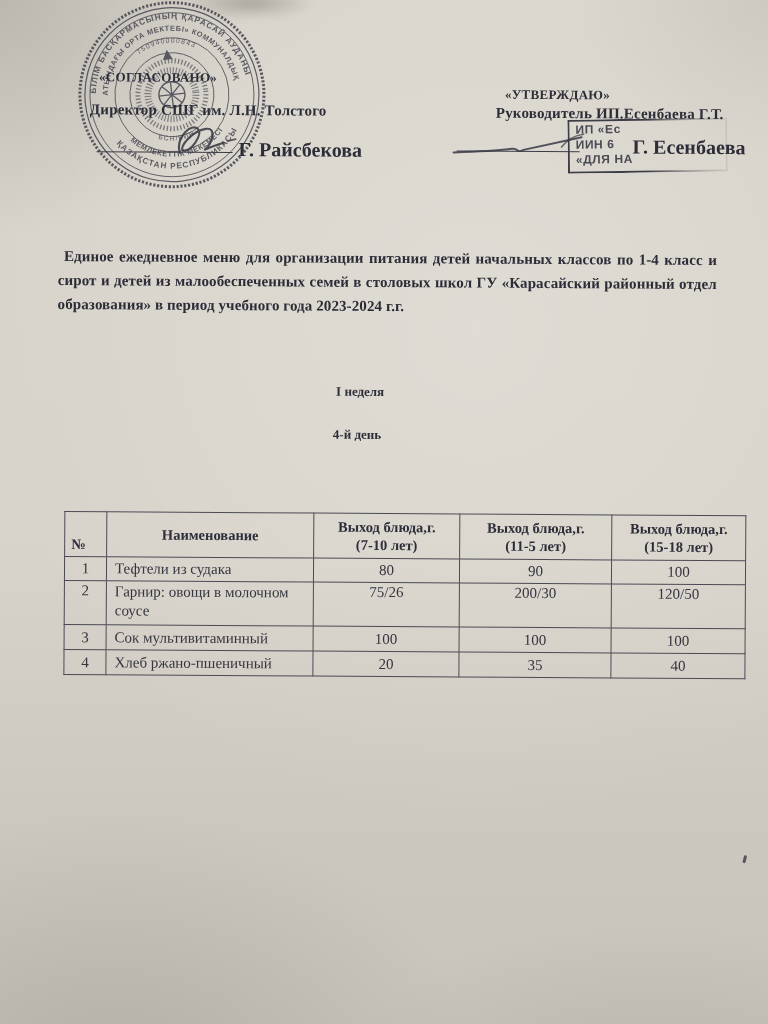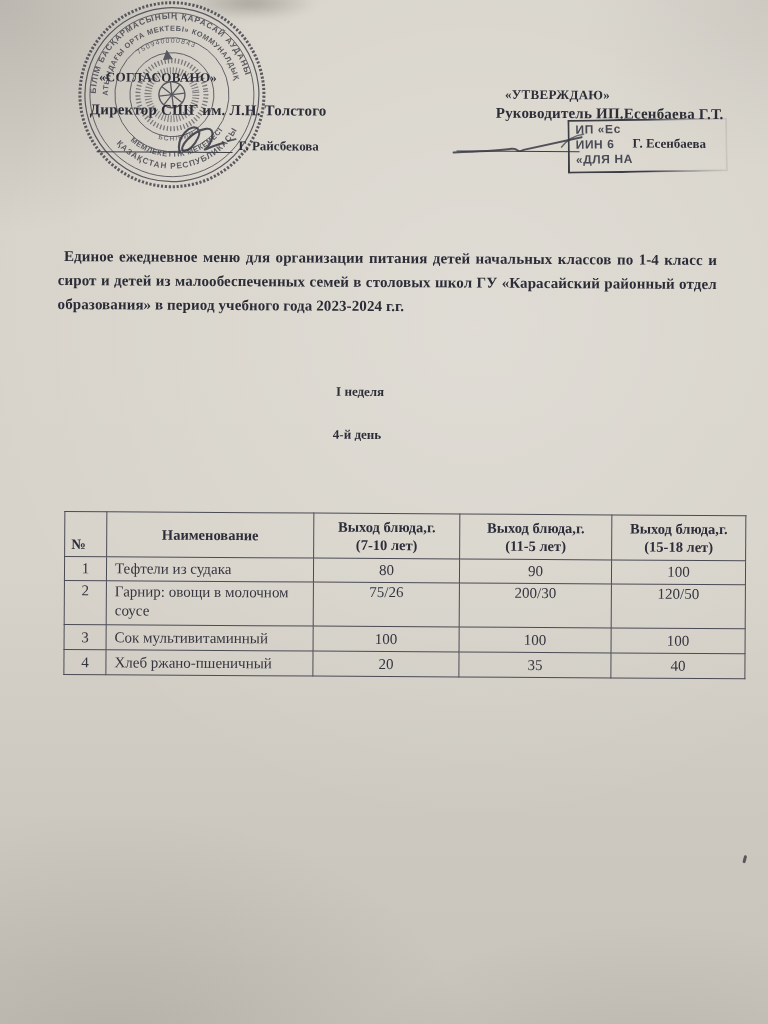--- a/index.html
+++ b/index.html
@@ -21,7 +21,7 @@
   .title{font-size:13px;font-weight:bold;letter-spacing:.3px;}
   .role{font-size:15px;font-weight:bold;letter-spacing:.2px;}
   .sig-line{border-bottom:1.6px solid #3c3c46;height:0;}
-  .signatory{font-size:13px;font-weight:bold;}
+  .signatory{font-size:20px;font-weight:bold;}
   .ink{color:#43434c;}
   
   .rect-stamp{left:566px;top:117px;width:160px;height:54px;border:2.6px solid #3d3d46;

